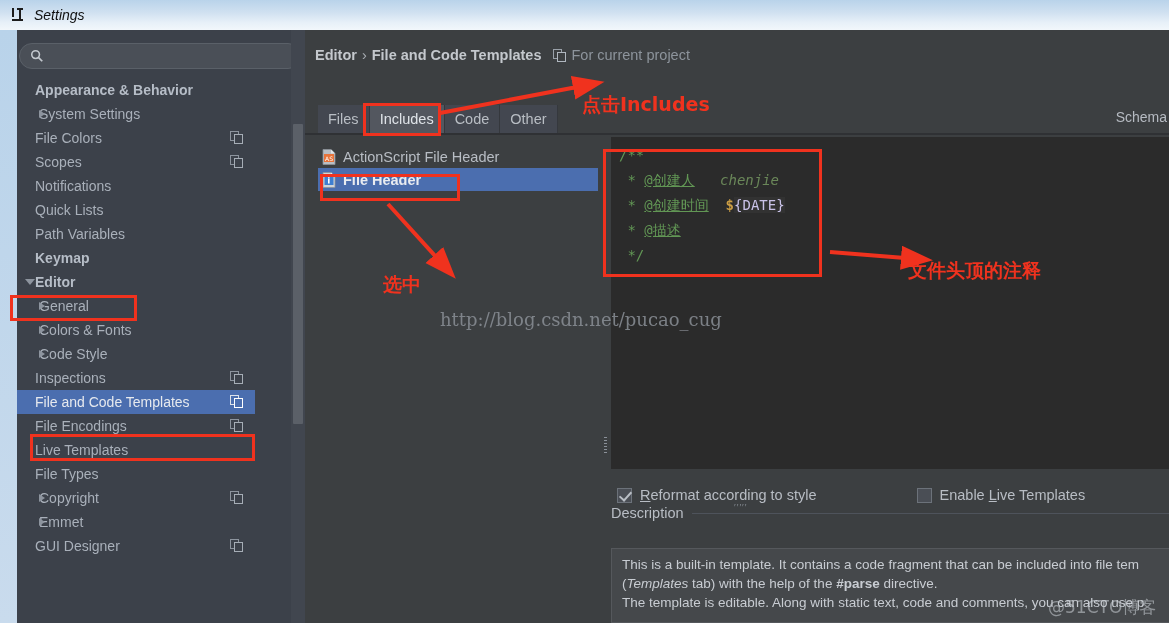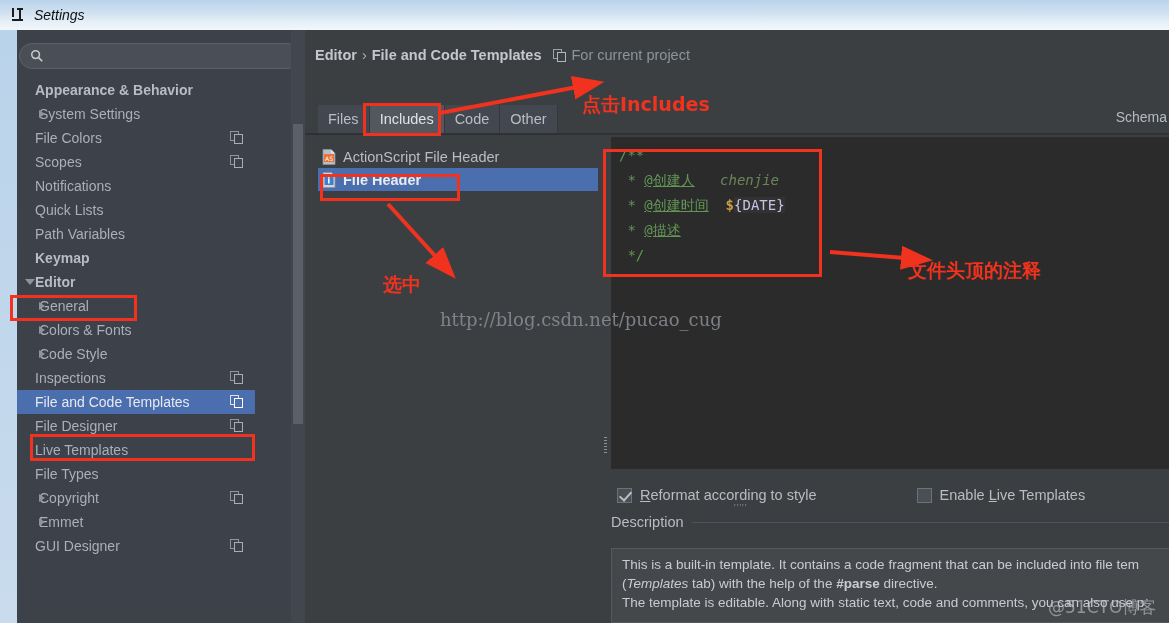--- a/index.html
+++ b/index.html
@@ -315,7 +315,7 @@
           </span>
         </div>
         <div class="tree-item lvl2">
-          <span class="tree-label">File Designer</span>
+          <span class="tree-label">File Encodings</span>
           <span class="copy-badge">
             <span class="b1"></span>
             <span class="b2"></span>

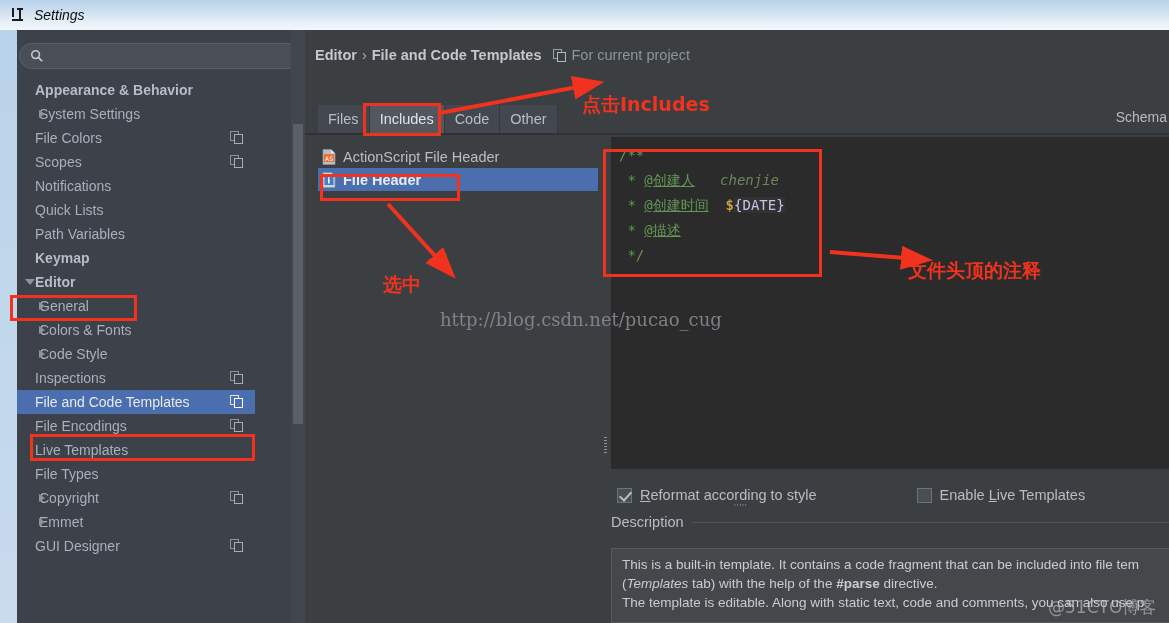--- a/index.html
+++ b/index.html
@@ -187,7 +187,7 @@
   }
 
   .desc-head {
-    position: absolute; left: 306px; top: 377px; width: 558px;
+    position: absolute; left: 306px; top: 368px; width: 558px;
     display: flex; align-items: center; gap: 8px;
   }
   .desc-head .lbl { font-size: 14.5px; color: #b8bdc4; white-space: nowrap; }

